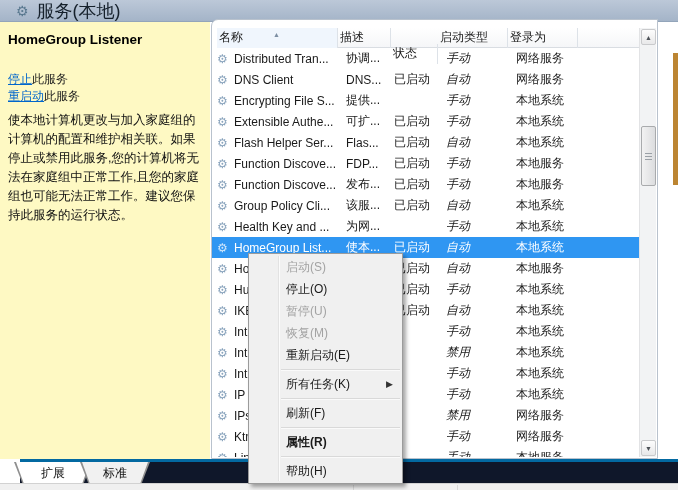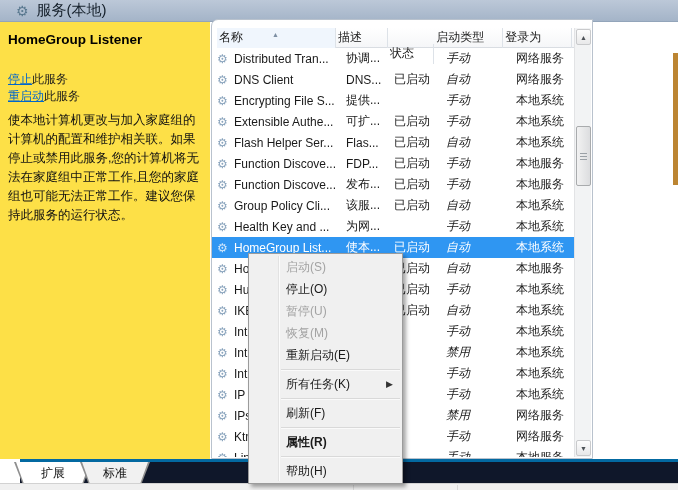--- a/index.html
+++ b/index.html
@@ -12,7 +12,7 @@
     background:linear-gradient(#bcc8d8,#a4b4c8); border-bottom:1px solid #93a5ba;
     display:flex; align-items:center; z-index:1; }
   .topbar .gear { margin-left:16px; font-size:14px; line-height:14px; color:#59788f; }
-  .topbar .ttl { margin-left:8px; font-size:15px; color:#15202b; }
+  .topbar .ttl { margin-left:8px; font-size:18px; color:#15202b; }
 
   
   .leftpanel { position:absolute; left:0; top:22px; width:210px; height:437px;

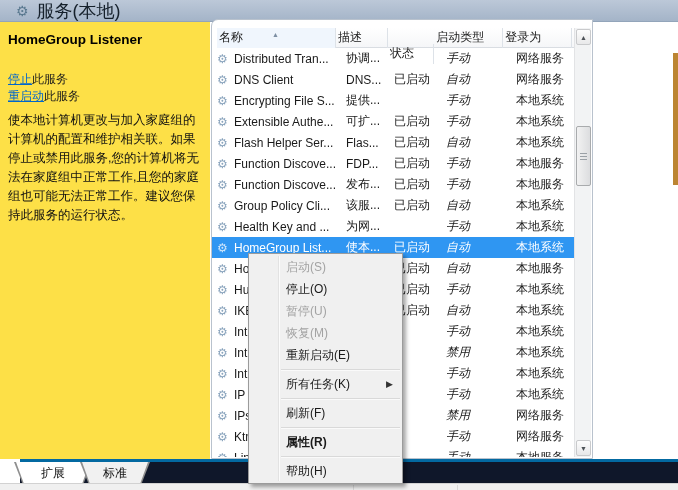--- a/index.html
+++ b/index.html
@@ -16,7 +16,7 @@
 
   
   .leftpanel { position:absolute; left:0; top:22px; width:210px; height:437px;
-    background:#fde047; padding:10px 8px 0 8px; }
+    background:#fef9c3; padding:10px 8px 0 8px; }
   .svcname { font-weight:bold; font-size:13.5px; color:#000; margin-bottom:24px; }
   .actline { line-height:17px; }
   .actline a { color:#0066cc; text-decoration:underline; cursor:pointer; }

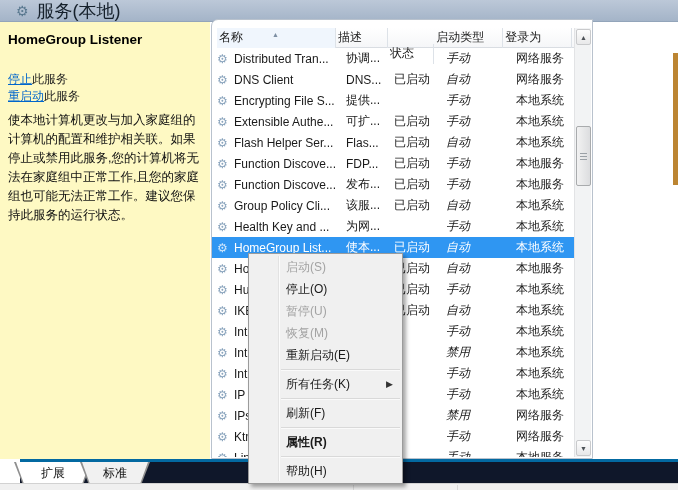--- a/index.html
+++ b/index.html
@@ -25,7 +25,7 @@
     word-break:break-all; }
 
   
-  .panel { position:absolute; left:211px; top:19px; width:382px; height:440px;
+  .panel { position:absolute; left:211px; top:19px; width:447px; height:440px;
     background:#fff; border:1px solid #b9c2cd; border-radius:7px 0 0 0; z-index:2; overflow:hidden; }
   .hrow { position:absolute; left:5px; top:8px; right:18px; height:20px; display:flex;
     background:linear-gradient(#ffffff,#f5f6f8); border-bottom:1px solid #d9dde2; }

